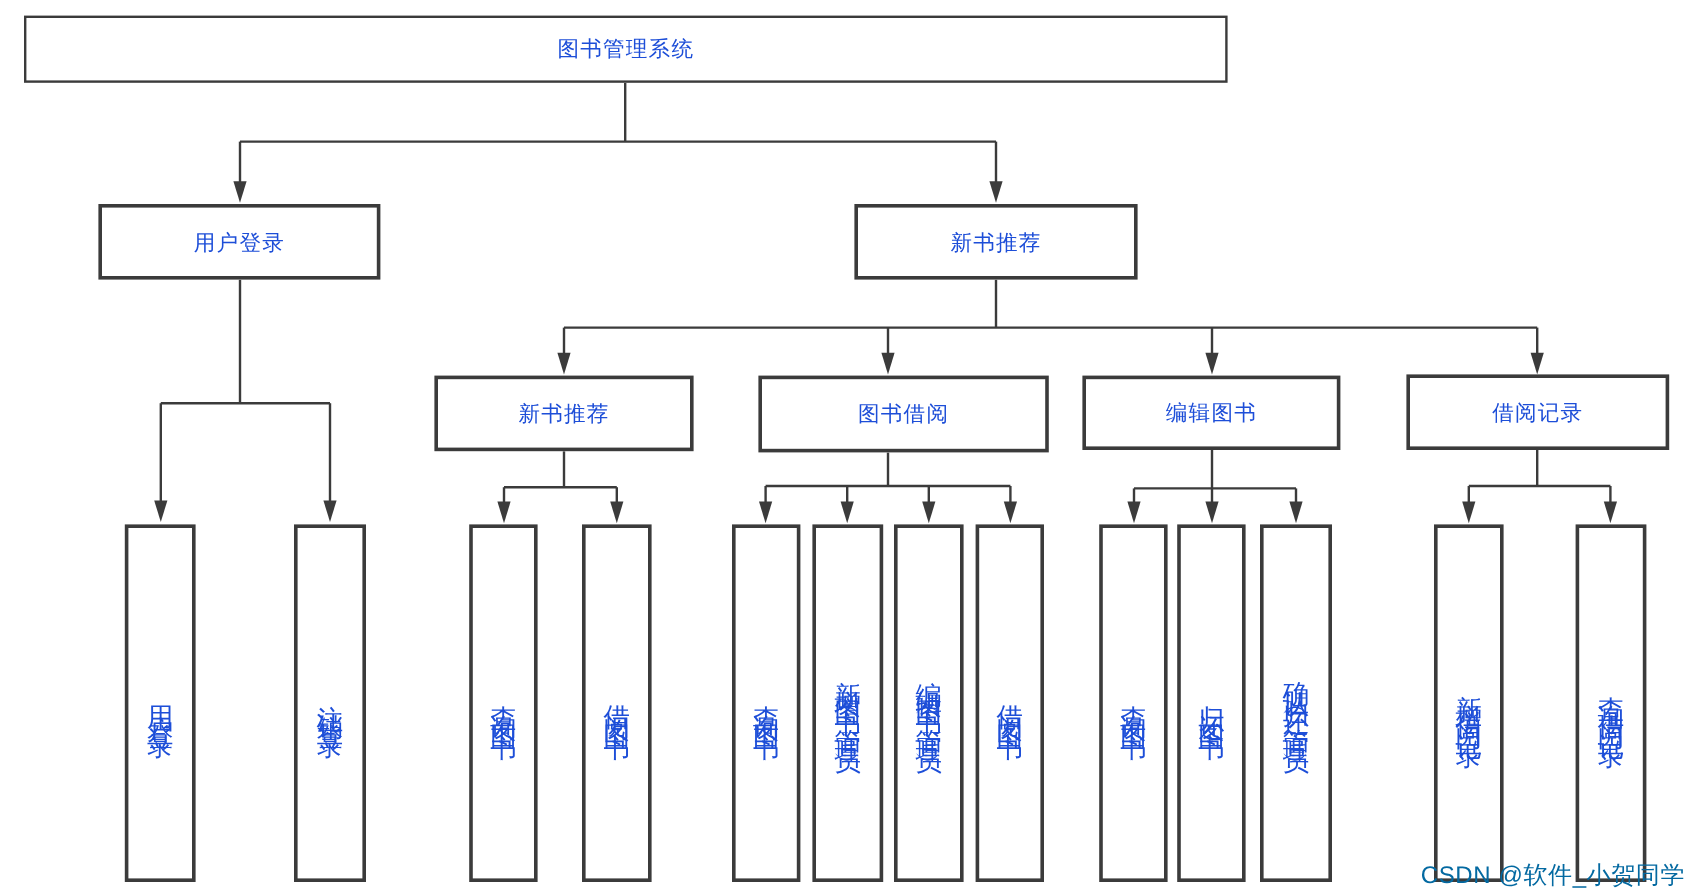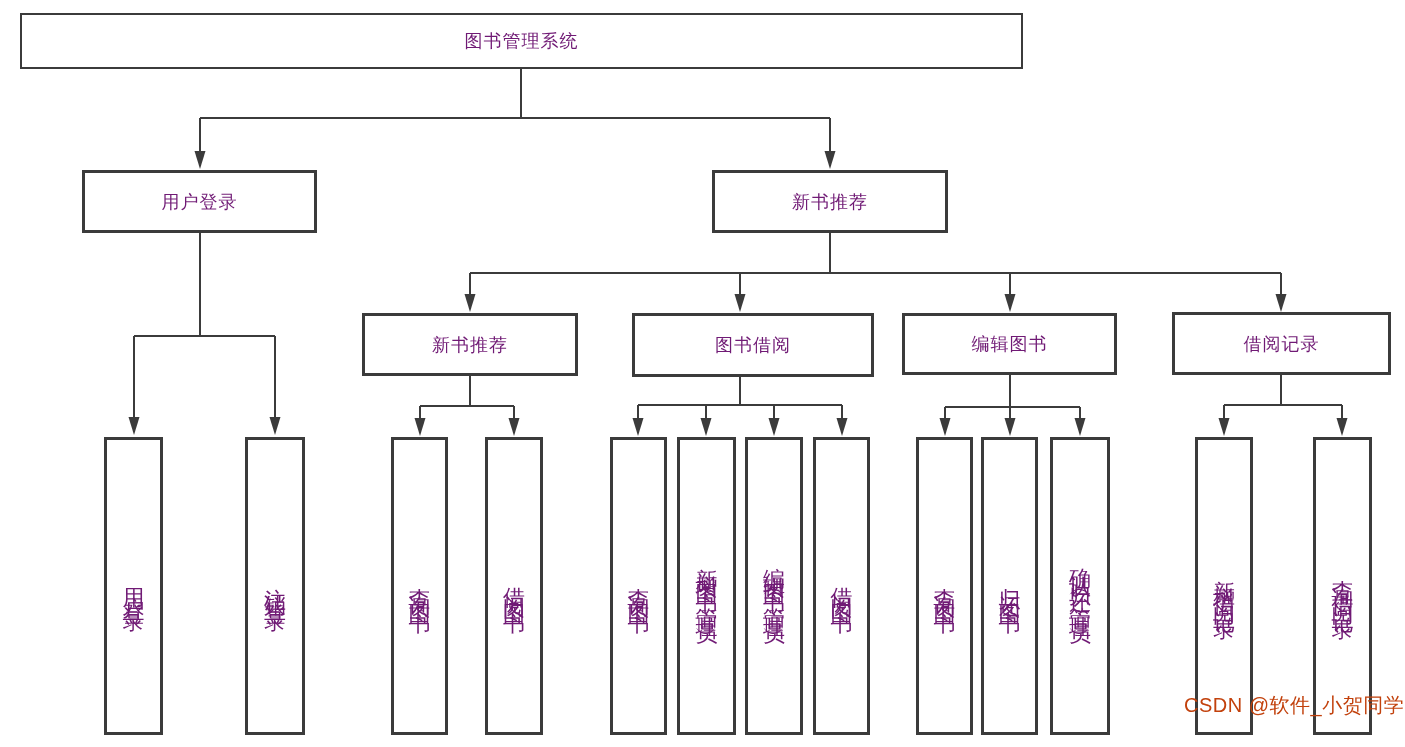--- a/index.html
+++ b/index.html
@@ -12,7 +12,7 @@
     border:3px solid #3b3b3b;
     box-sizing:border-box;
     display:flex;align-items:center;justify-content:center;
-    color:#701a75;
+    color:#1d4ed8;
   }
   .node.root{border-width:2px;font-size:18px;letter-spacing:1px;}
   .node.branch{font-size:18px;letter-spacing:1px;}

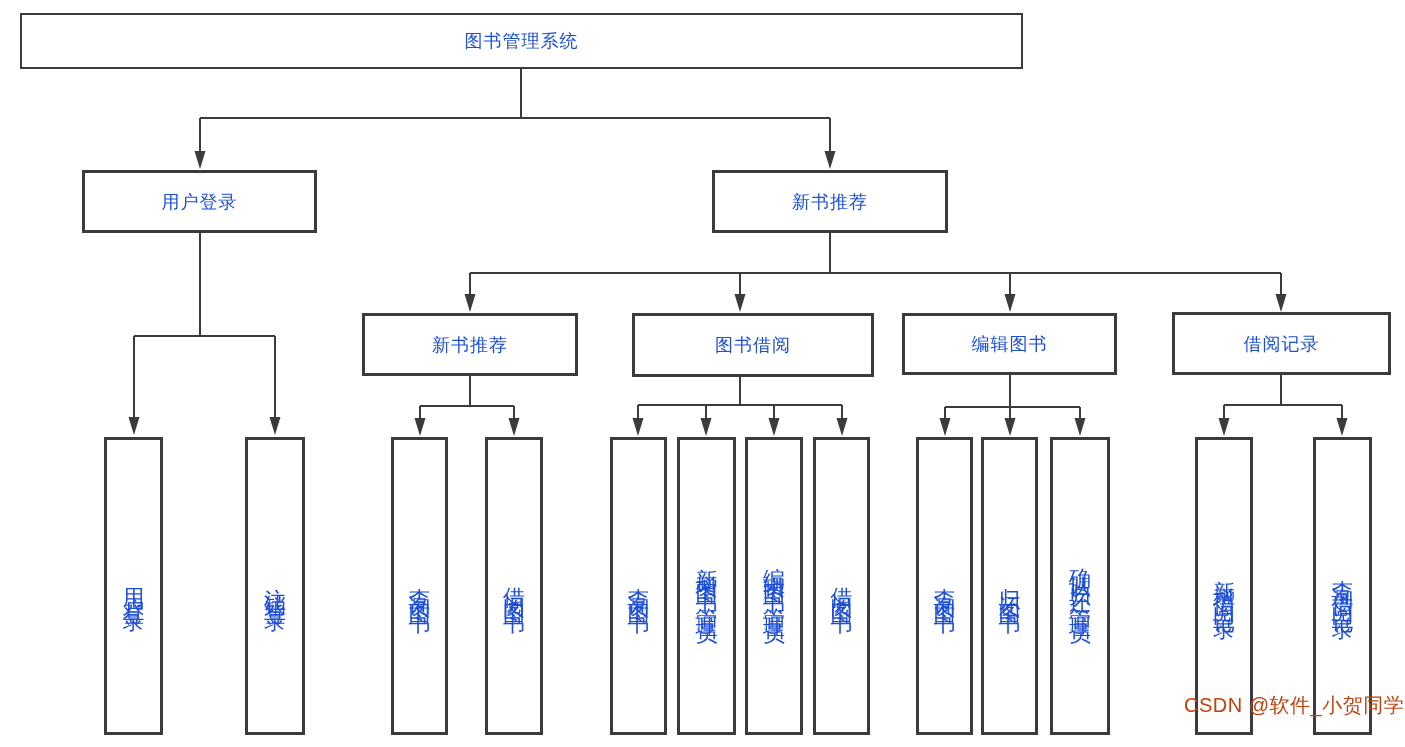--- a/index.html
+++ b/index.html
@@ -26,9 +26,9 @@
   }
   .watermark{
     position:absolute;
-    left:1184px;top:692px;
+    left:1184px;top:716px;
     font-size:20px;
-    color:#c2410c;
+    color:#0369a1;
     letter-spacing:0.5px;
     z-index:5;
     white-space:nowrap;

